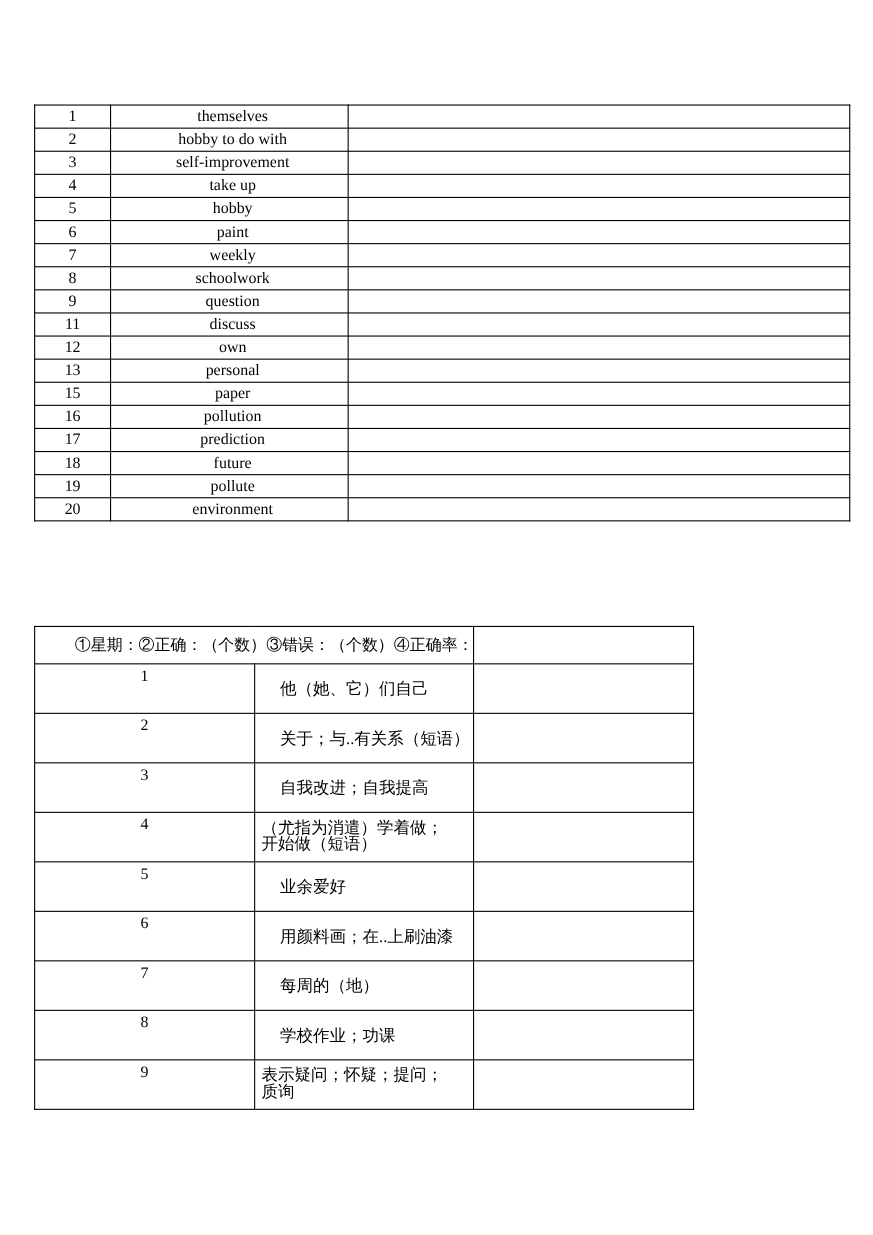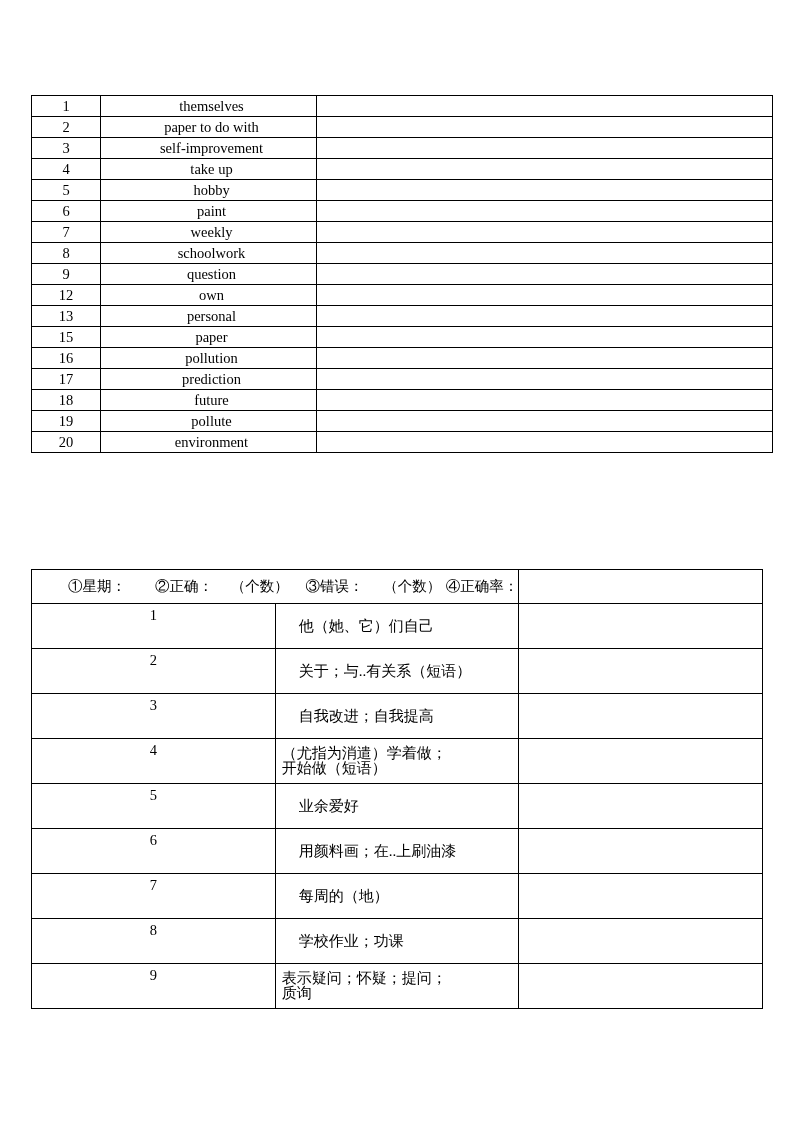--- a/index.html
+++ b/index.html
@@ -120,7 +120,7 @@
       </tr>
       <tr>
         <td class="col-num">2</td>
-        <td class="col-word">paper to do with</td>
+        <td class="col-word">hobby to do with</td>
         <td class="col-blank"></td>
       </tr>
       <tr>

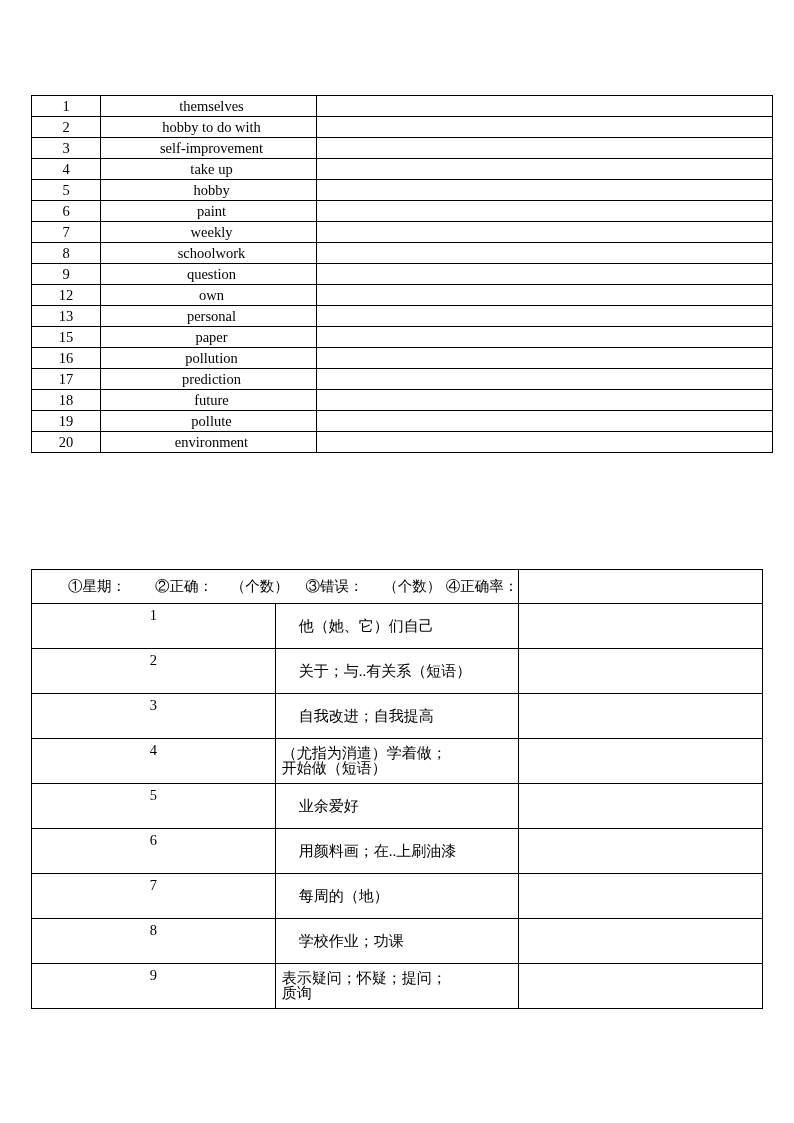--- a/index.html
+++ b/index.html
@@ -156,6 +156,11 @@
       <tr>
         <td class="col-num">9</td>
         <td class="col-word">question</td>
+        <td class="col-blank"></td>
+      </tr>
+      <tr>
+        <td class="col-num">11</td>
+        <td class="col-word">discuss</td>
         <td class="col-blank"></td>
       </tr>
       <tr>

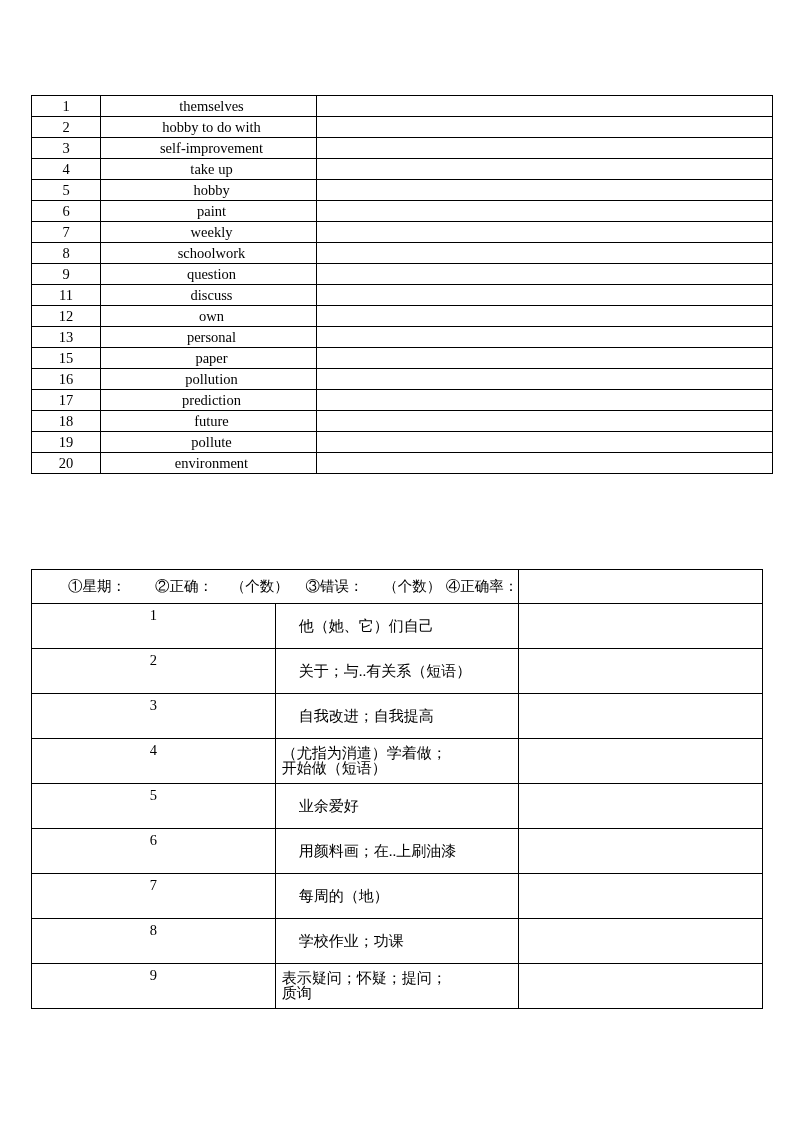--- a/index.html
+++ b/index.html
@@ -51,7 +51,7 @@
     position: absolute;
     left: 31px;
     top: 569px;
-    width: 732px;
+    width: 600px;
     border-collapse: collapse;
     table-layout: fixed;
   }

